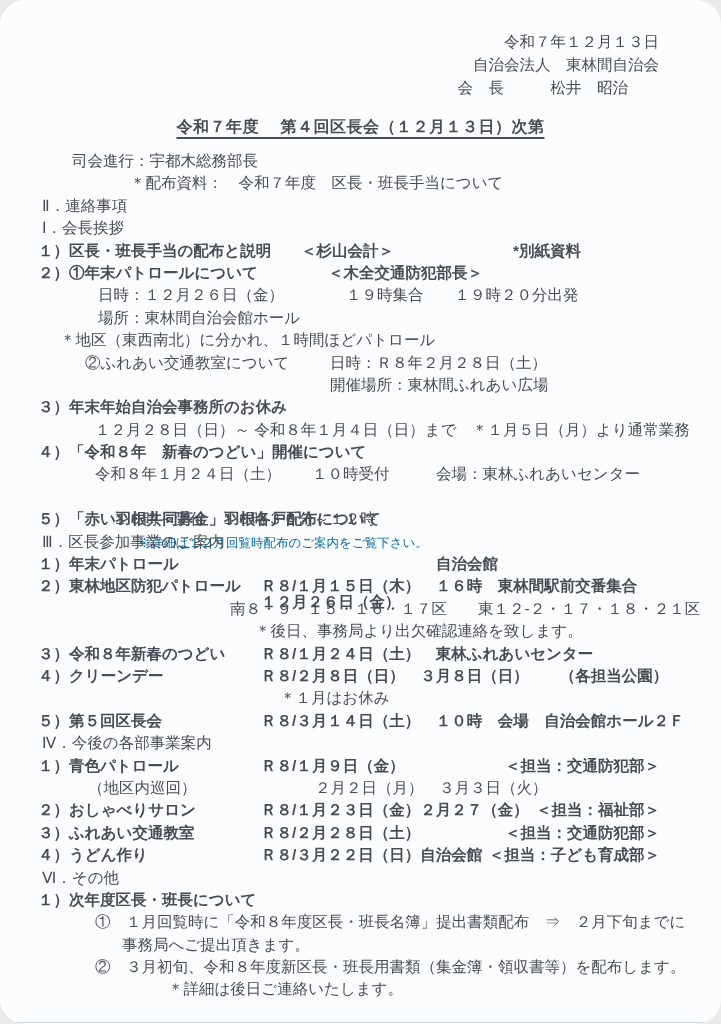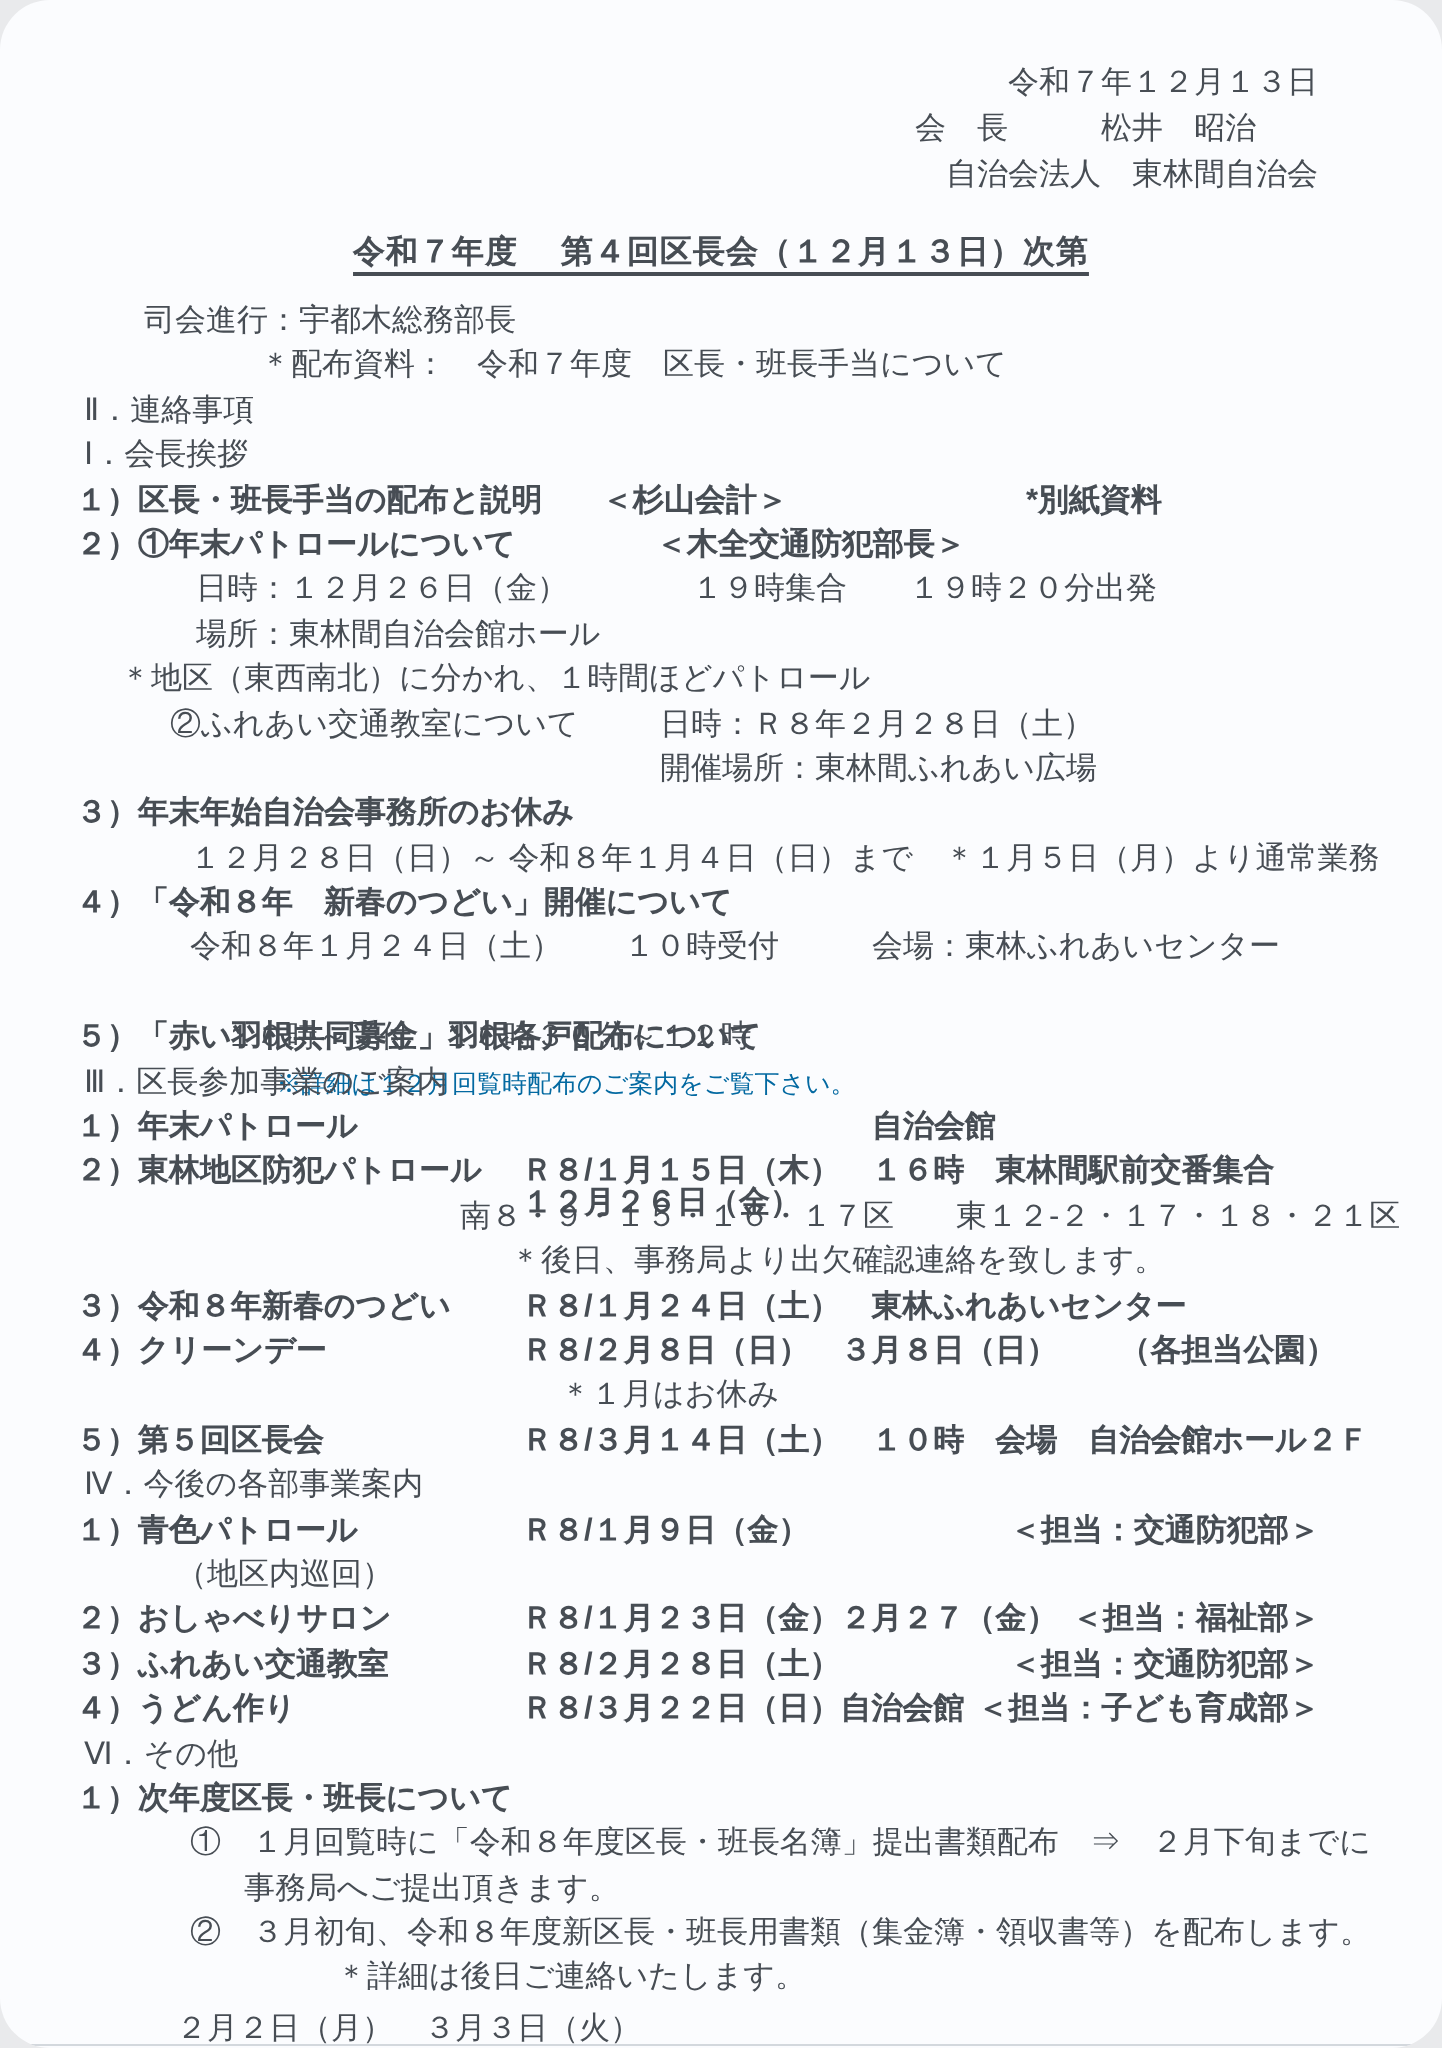--- a/index.html
+++ b/index.html
@@ -76,8 +76,8 @@
 
   <div class="hdr">
     <span class="line">令和７年１２月１３日</span>
+    <span class="line">自治会法人　東林間自治会</span>
     <span class="line">会　長　　　松井　昭治　　</span>
-    <span class="line">自治会法人　東林間自治会</span>
   </div>
 
   <div class="title">

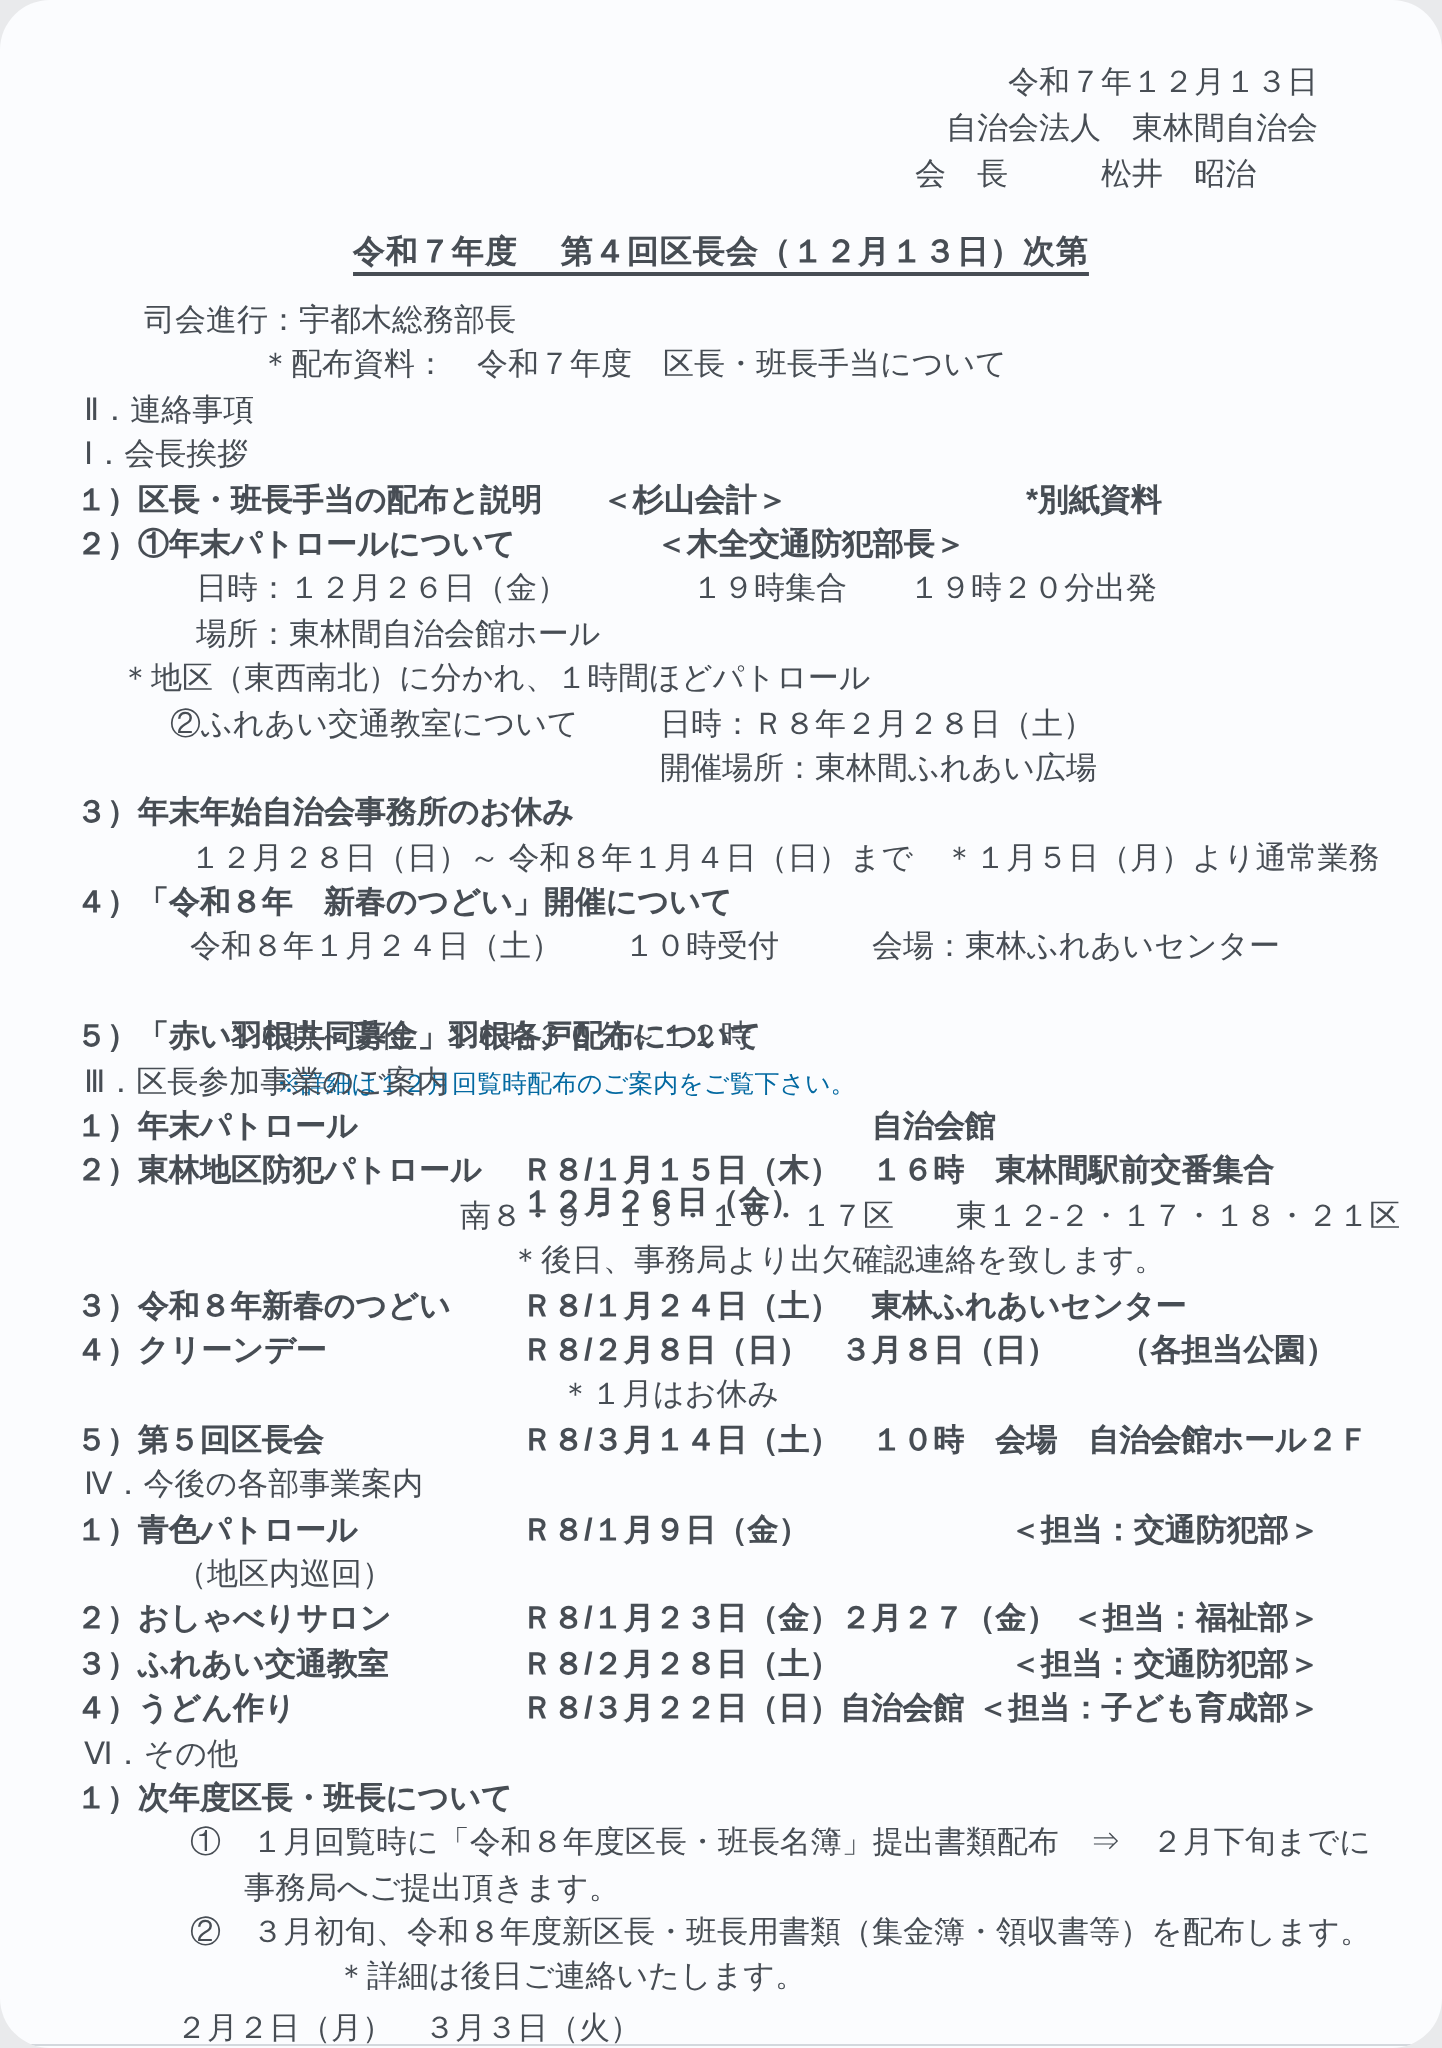--- a/index.html
+++ b/index.html
@@ -51,7 +51,7 @@
   .ind-h{padding-left:230px;}
   .ind-i{padding-left:255px;}
   .ind-j{padding-left:280px;}
-  .ind-k{padding-left:88px;flex-direction:column;}
+  .ind-k{padding-left:88px;}
   .ind-m{padding-left:122px;}
   .ind-n{padding-left:168px;}
   

